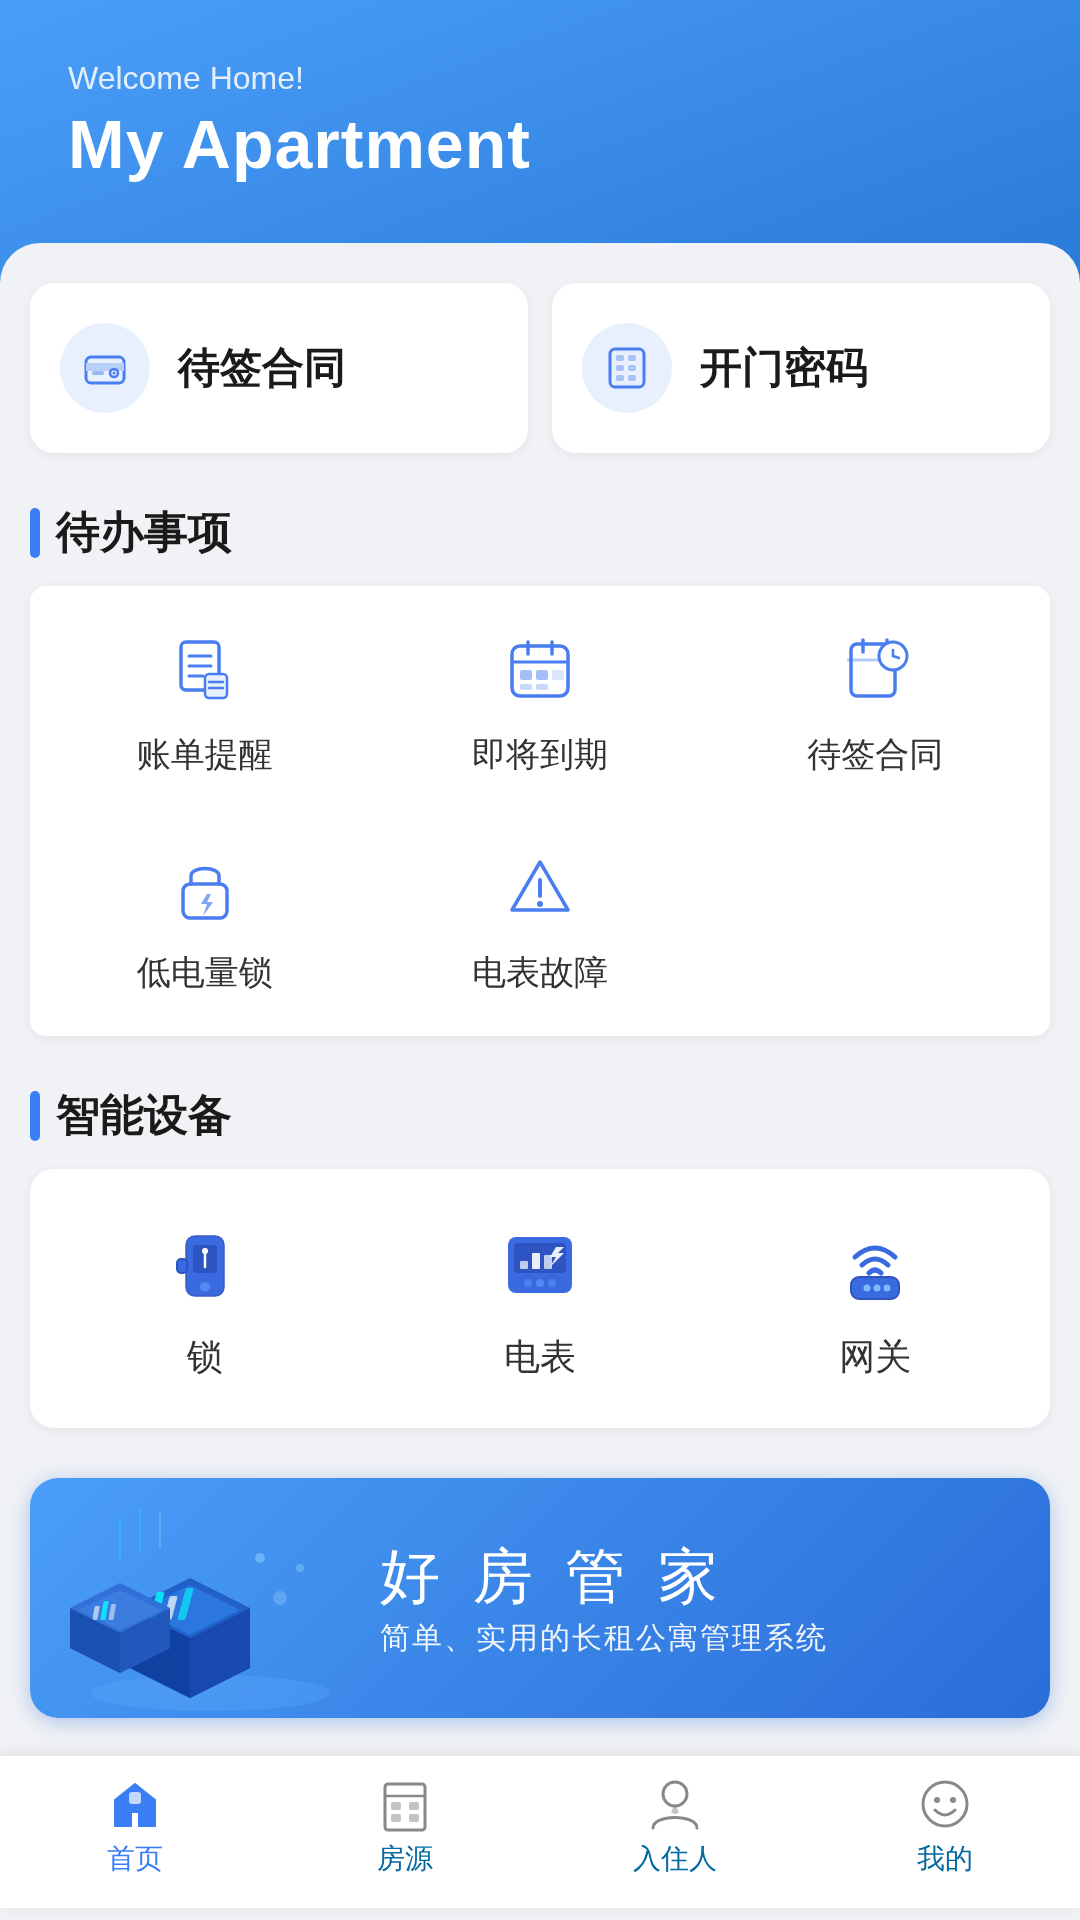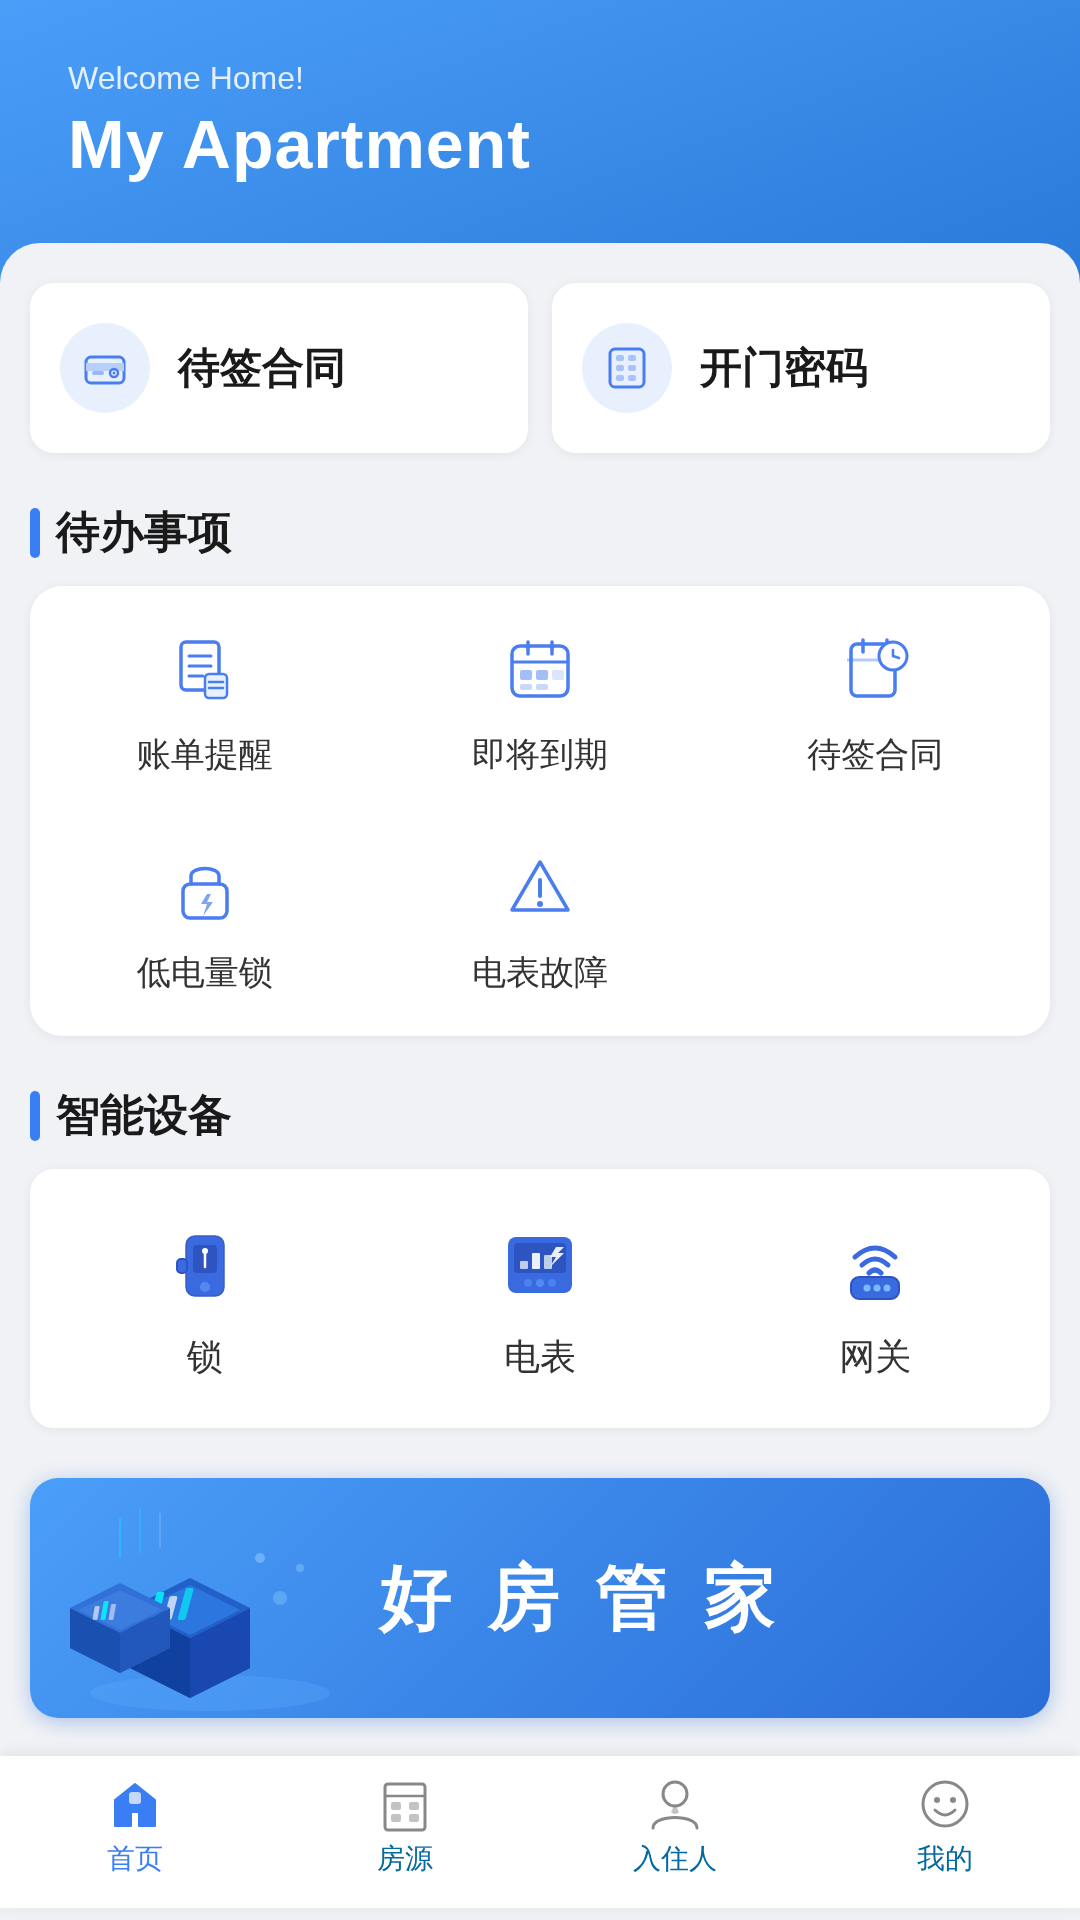--- a/index.html
+++ b/index.html
@@ -99,7 +99,7 @@
     
     .todo-grid {
       background: #ffffff;
-      border-radius: 32px;
+      border-radius: 16px;
       padding: 10px;
       display: grid;
       grid-template-columns: 1fr 1fr 1fr;

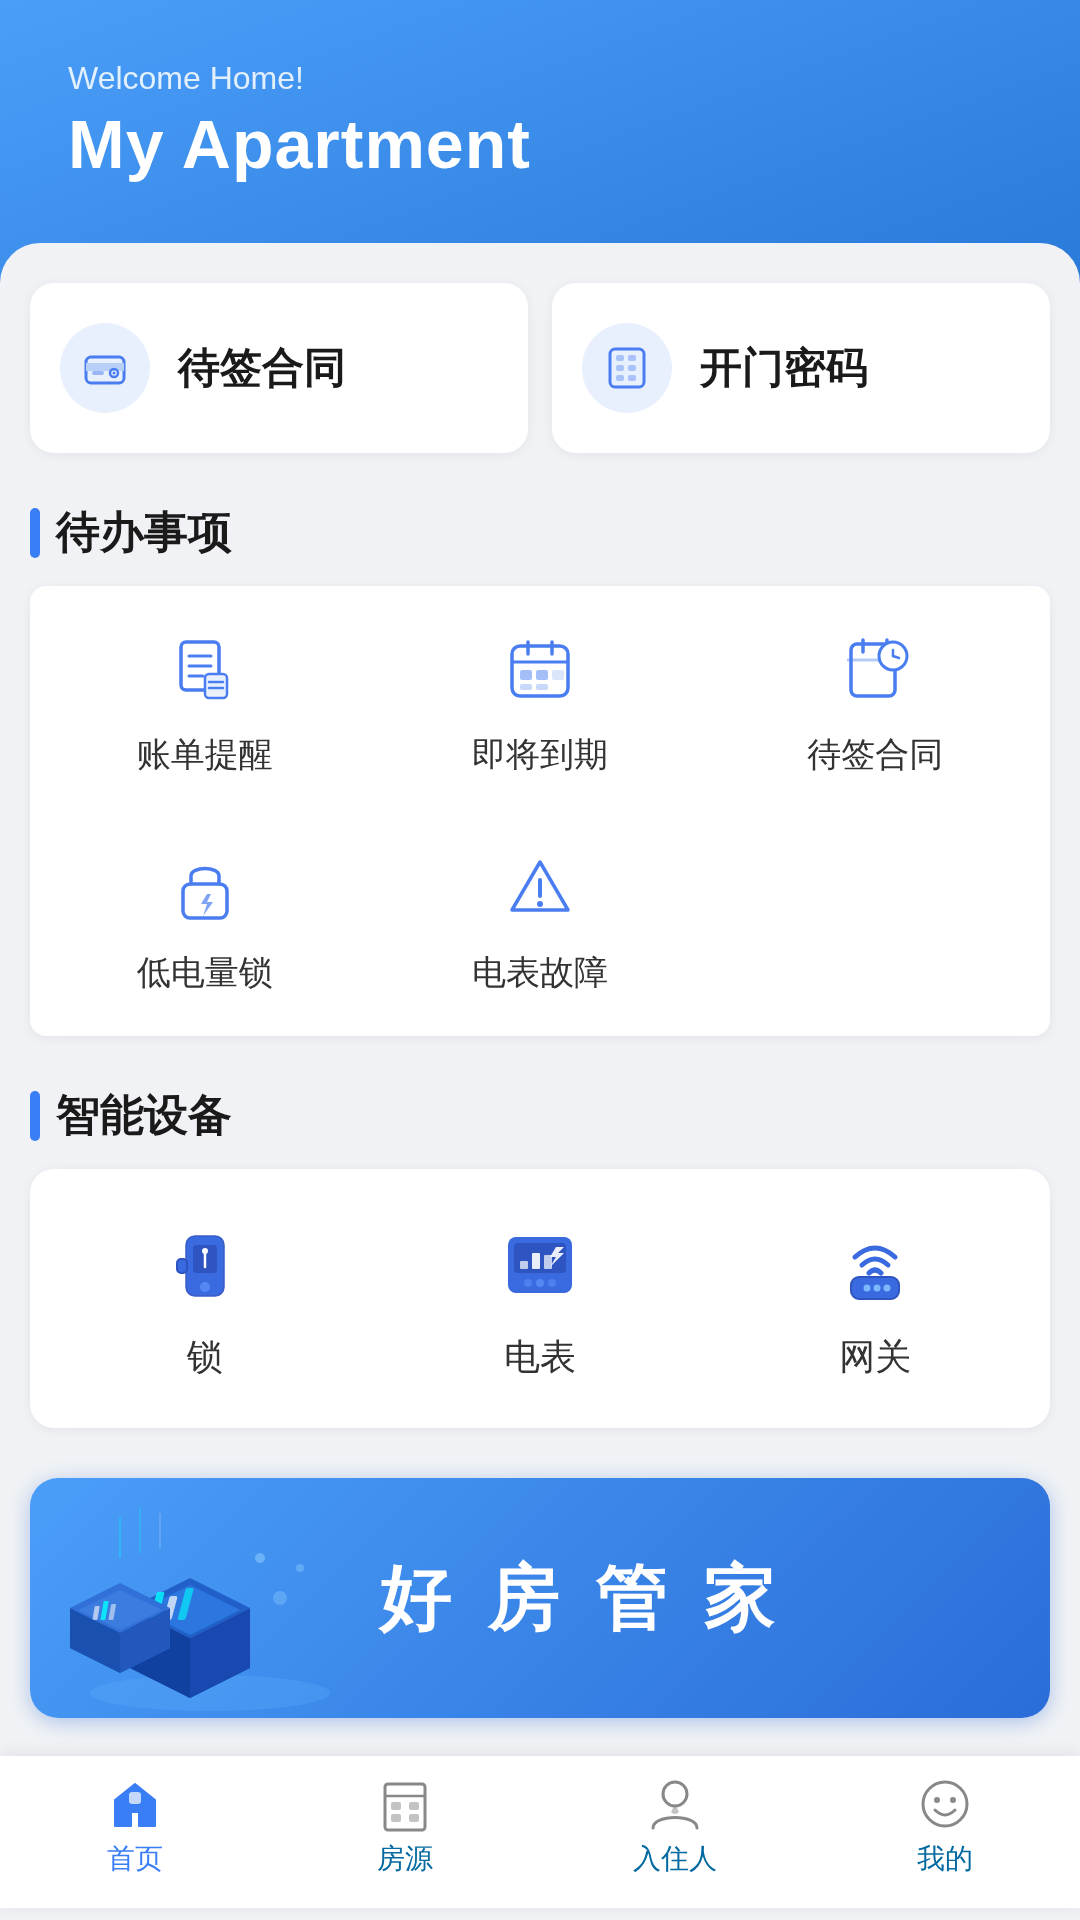--- a/index.html
+++ b/index.html
@@ -183,8 +183,8 @@
       color: white;
     }
     .banner-title {
-      font-size: 72px;
-      font-weight: 700;
+      font-size: 60px;
+      font-weight: 400;
       letter-spacing: 8px;
     }
     .banner-subtitle {

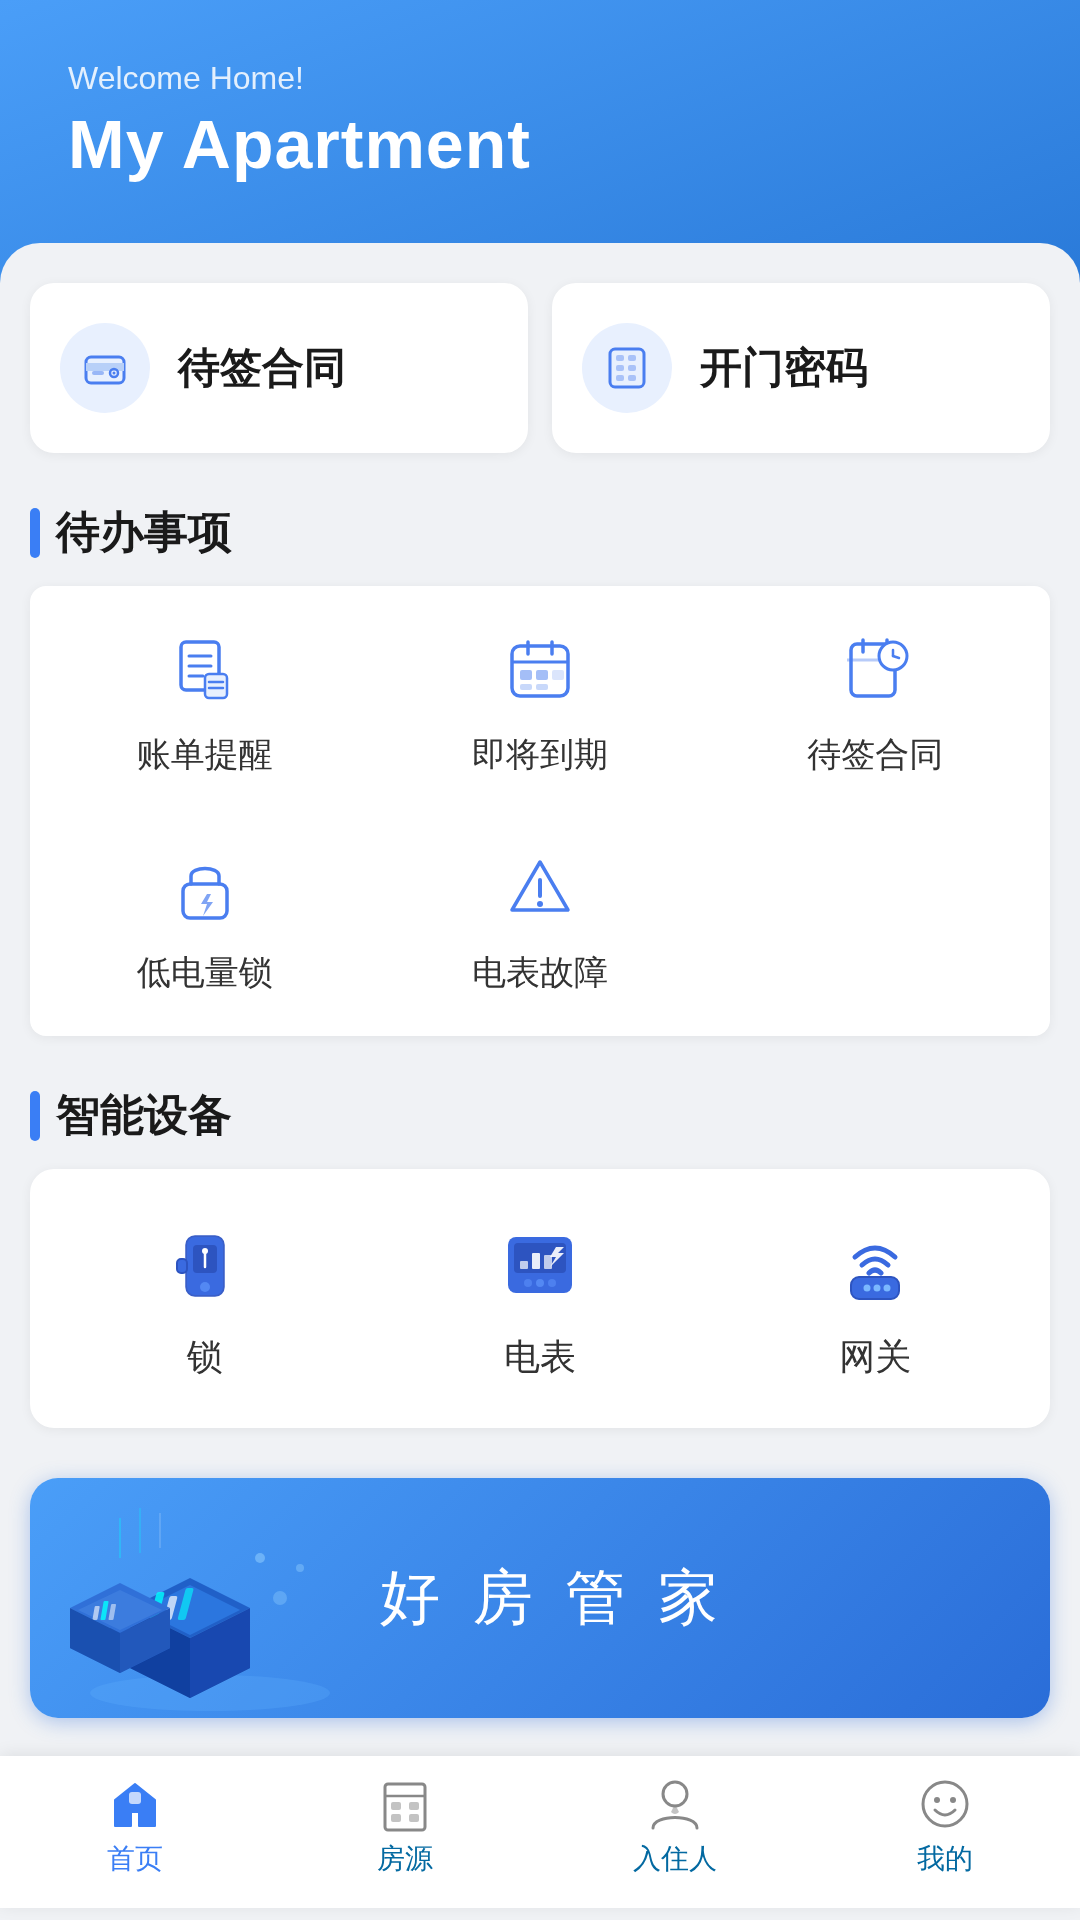--- a/index.html
+++ b/index.html
@@ -466,6 +466,7 @@
     </div>
     <div class="banner-text-area">
       <div class="banner-title">好 房 管 家</div>
+      <div class="banner-subtitle">简单、实用的长租公寓管理系统</div>
     </div>
   </div>
 

